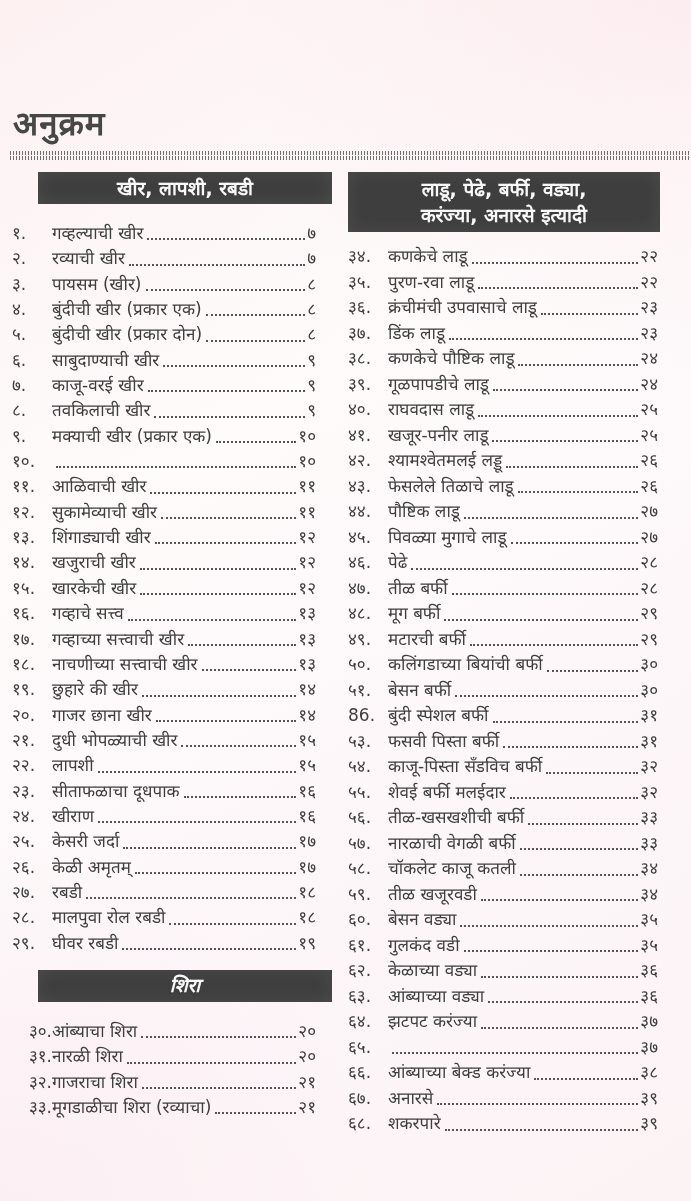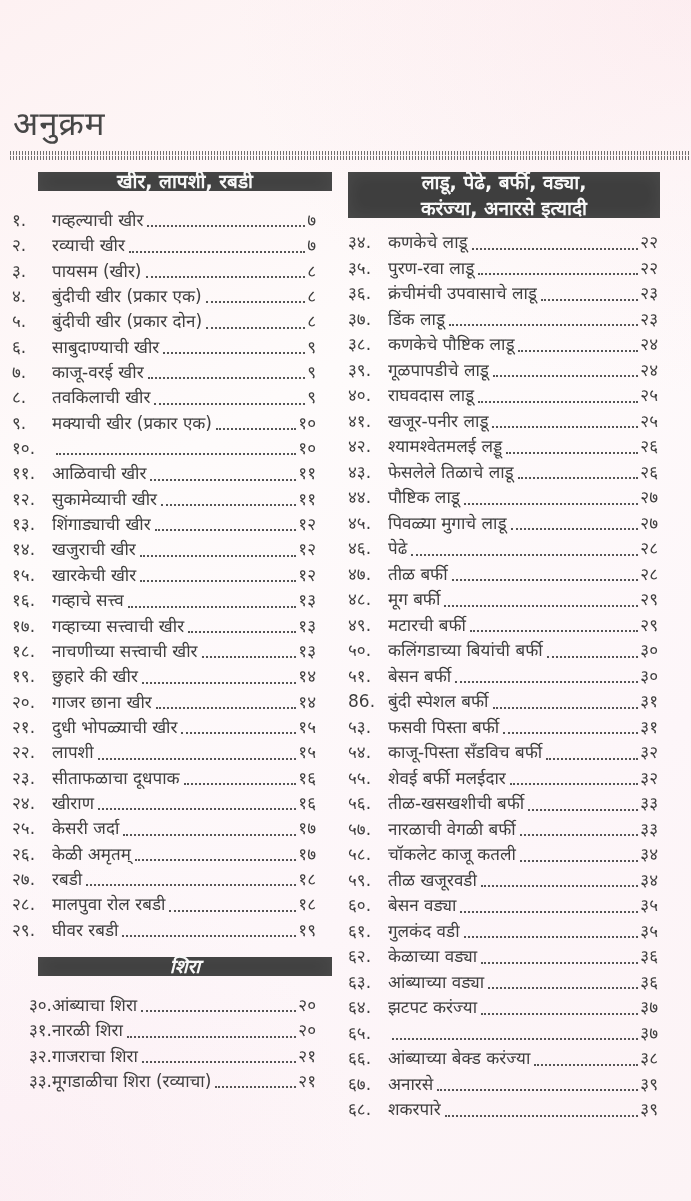--- a/index.html
+++ b/index.html
@@ -17,7 +17,7 @@
   }
   #page-title{
     position:absolute;left:13px;top:100px;margin:0;
-    font-size:33px;font-weight:normal;color:#474747;letter-spacing:1px;
+    font-size:33px;font-weight:bold;color:#474747;letter-spacing:1px;
   }
   #rule{
     position:absolute;left:10px;top:151px;width:681px;height:9px;

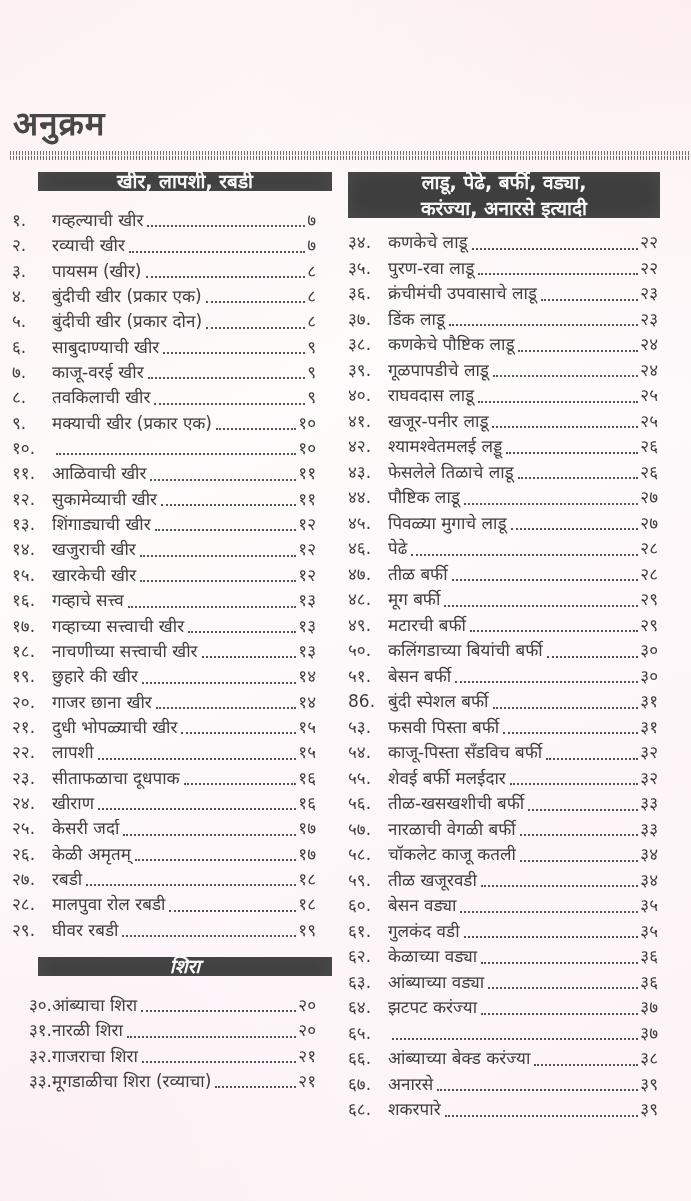--- a/index.html
+++ b/index.html
@@ -34,7 +34,7 @@
     display:flex;flex-direction:column;justify-content:center;
     box-shadow:inset 0 0 18px rgba(255,255,255,.08);
   }
-  .h1line{height:19px;line-height:29px;margin-left:26px;}
+  .h1line{height:32px;line-height:29px;margin-left:26px;}
   .h2line{height:46px;line-height:26px;padding-top:0;}
   .rows{display:block;}
   #list-kheer{margin-top:17px;padding-right:16px;}

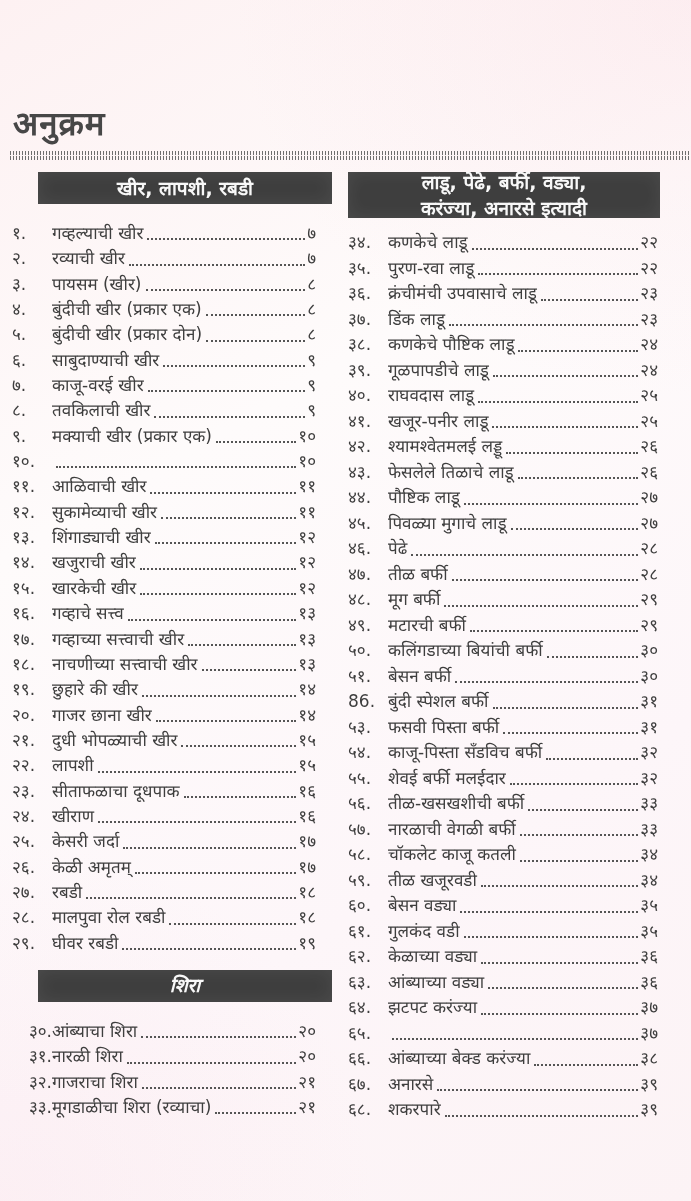--- a/index.html
+++ b/index.html
@@ -35,7 +35,7 @@
     box-shadow:inset 0 0 18px rgba(255,255,255,.08);
   }
   .h1line{height:32px;line-height:29px;margin-left:26px;}
-  .h2line{height:46px;line-height:26px;padding-top:0;}
+  .h2line{height:60px;line-height:26px;padding-top:0;}
   .rows{display:block;}
   #list-kheer{margin-top:17px;padding-right:16px;}
   #header-shira{margin-top:14px;font-style:italic;}

